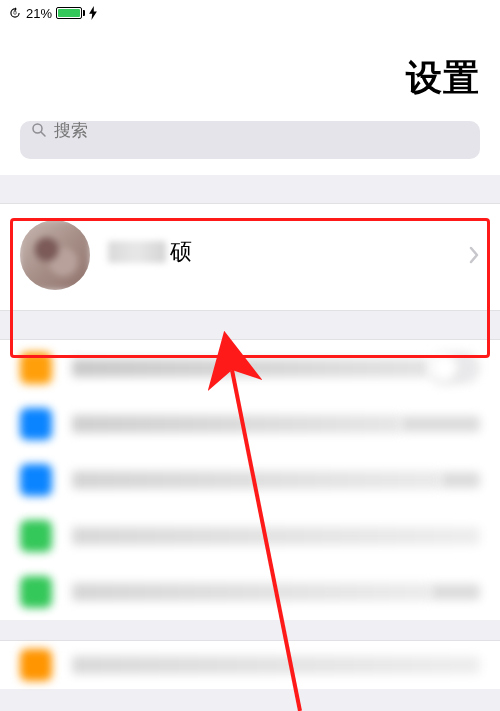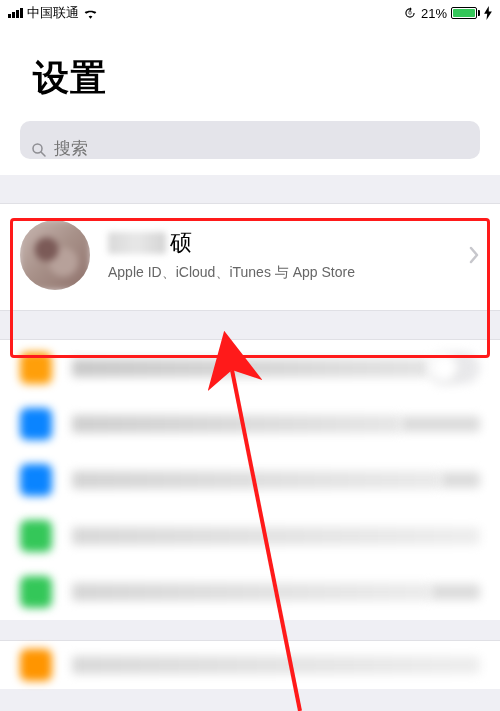--- a/index.html
+++ b/index.html
@@ -74,18 +74,6 @@
 <body>
 
 <div class="status-bar">
-  <div class="sb-left">
-    <span class="sig-bars">
-        <span></span>
-        <span></span>
-        <span></span>
-        <span></span>
-      </span>
-    <span class="sb-label">中国联通</span>
-    <svg class="wifi-icon" viewBox="0 0 24 18">
-        <path d="M12 18l-3-3.6c1.8-1.6 4.2-1.6 6 0L12 18zM5 10.2l-2.3-2.4C6 4.6 18 4.6 21.3 7.8L19 10.2c-4-3.4-10-3.4-14 0z" fill="#000"></path>
-      </svg>
-  </div>
   <div class="sb-right">
     <svg width="14" height="14" viewBox="0 0 24 24">
         <path d="M12 4a8 8 0 1 0 8 8h-2a6 6 0 1 1-6-6V4z" fill="#000"></path>

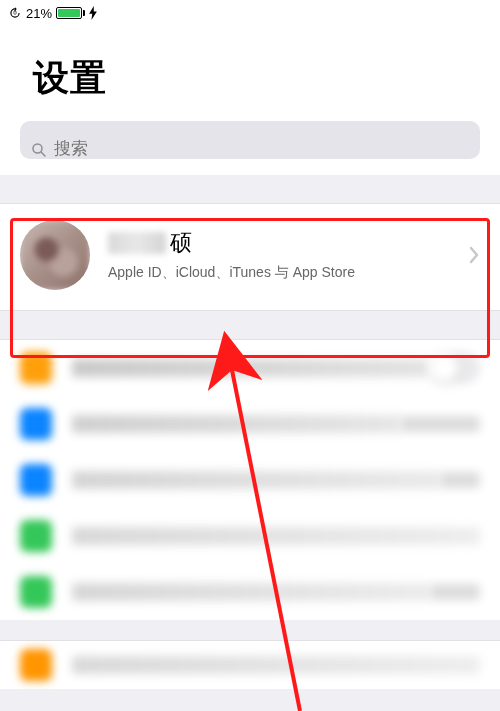--- a/index.html
+++ b/index.html
@@ -22,7 +22,7 @@
     .battery-cap { width:2px; height:6px; background:#000; margin-left:1px; border-radius:0 1px 1px 0; }
 
     
-    .header-area { background:#fff; padding:28px 20px 10px 33px; }
+    .header-area { background:#fff; padding:28px 20px 10px 33px;text-align:right; }
     .title { font-size:36px; font-weight:700; letter-spacing:1px; }
     .search-wrap { background:#fff; padding:8px 20px 16px 20px; }
     .search { background:#e4e4ea; border-radius:10px; height:38px; display:flex; align-items:flex-end; padding:0 10px; gap:6px; }

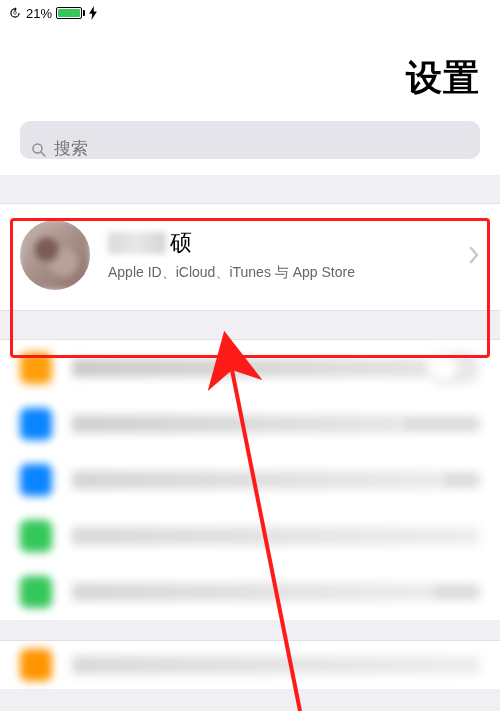--- a/index.html
+++ b/index.html
@@ -25,7 +25,7 @@
     .header-area { background:#fff; padding:28px 20px 10px 33px;text-align:right; }
     .title { font-size:36px; font-weight:700; letter-spacing:1px; }
     .search-wrap { background:#fff; padding:8px 20px 16px 20px; }
-    .search { background:#e4e4ea; border-radius:10px; height:38px; display:flex; align-items:flex-end; padding:0 10px; gap:6px; }
+    .search { background:#e4e4ea; border-radius:10px; height:38px; display:flex; align-items:flex-start; padding:0 10px; gap:6px; }
     .search input { border:none; outline:none; background:transparent; font-size:17px; color:#333; flex:1; }
     .search svg { flex:none; }
 

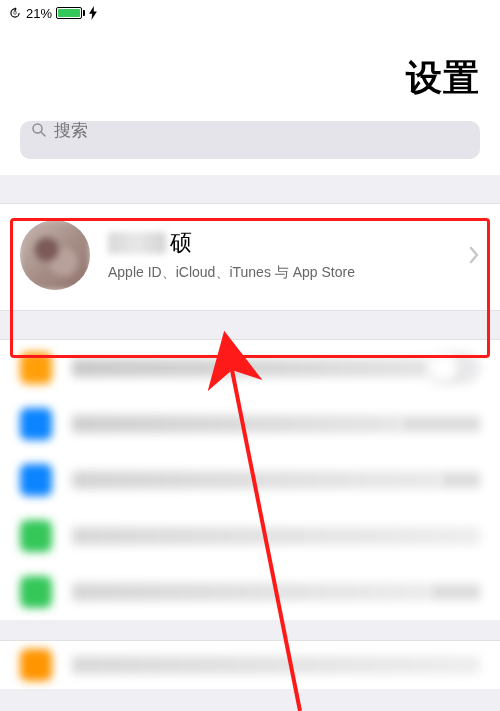--- a/index.html
+++ b/index.html
@@ -120,7 +120,6 @@
         <span class="name-blur"></span>
         <span>硕</span>
       </div>
-      <div class="profile-sub">Apple ID、iCloud、iTunes 与 App Store</div>
     </div>
     <svg class="chevron" width="12" height="18" viewBox="0 0 12 18">
         <path d="M3 2l6 7-6 7" fill="none" stroke="#c7c7cc" stroke-width="2.5" stroke-linecap="round" stroke-linejoin="round"></path>

